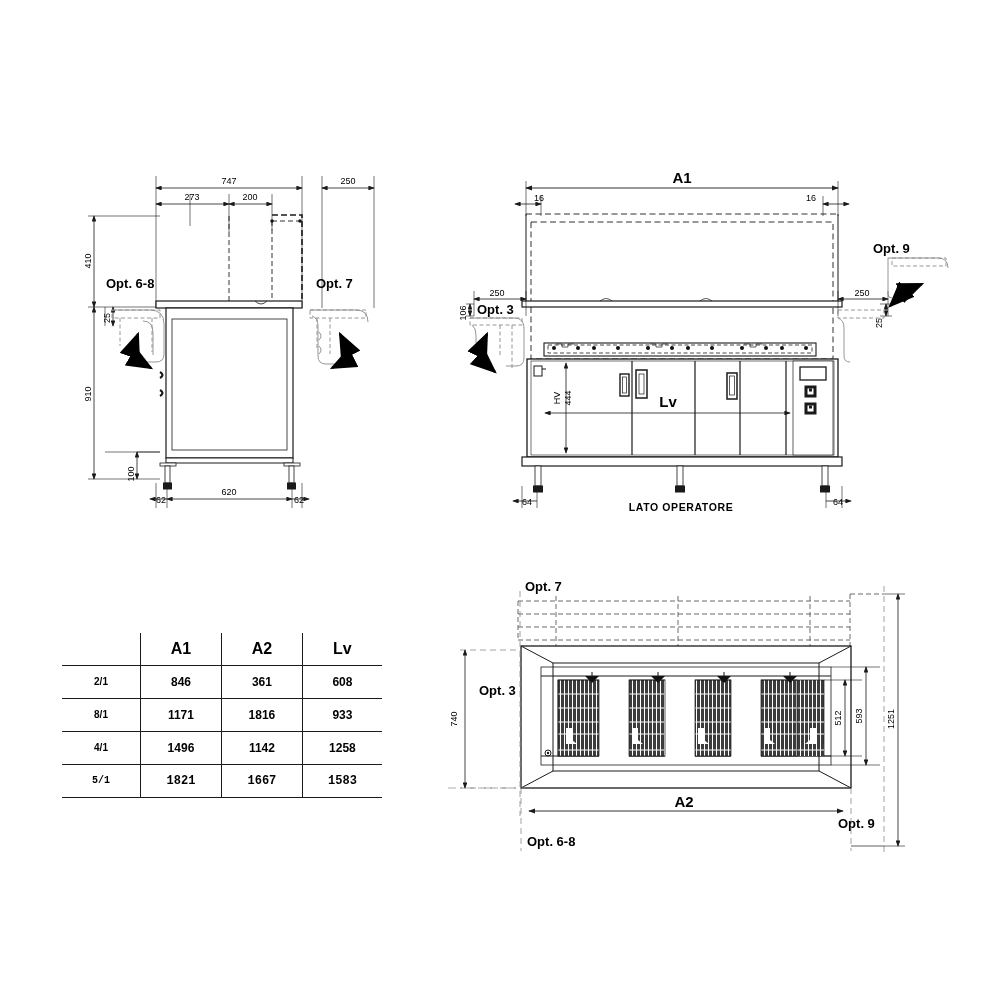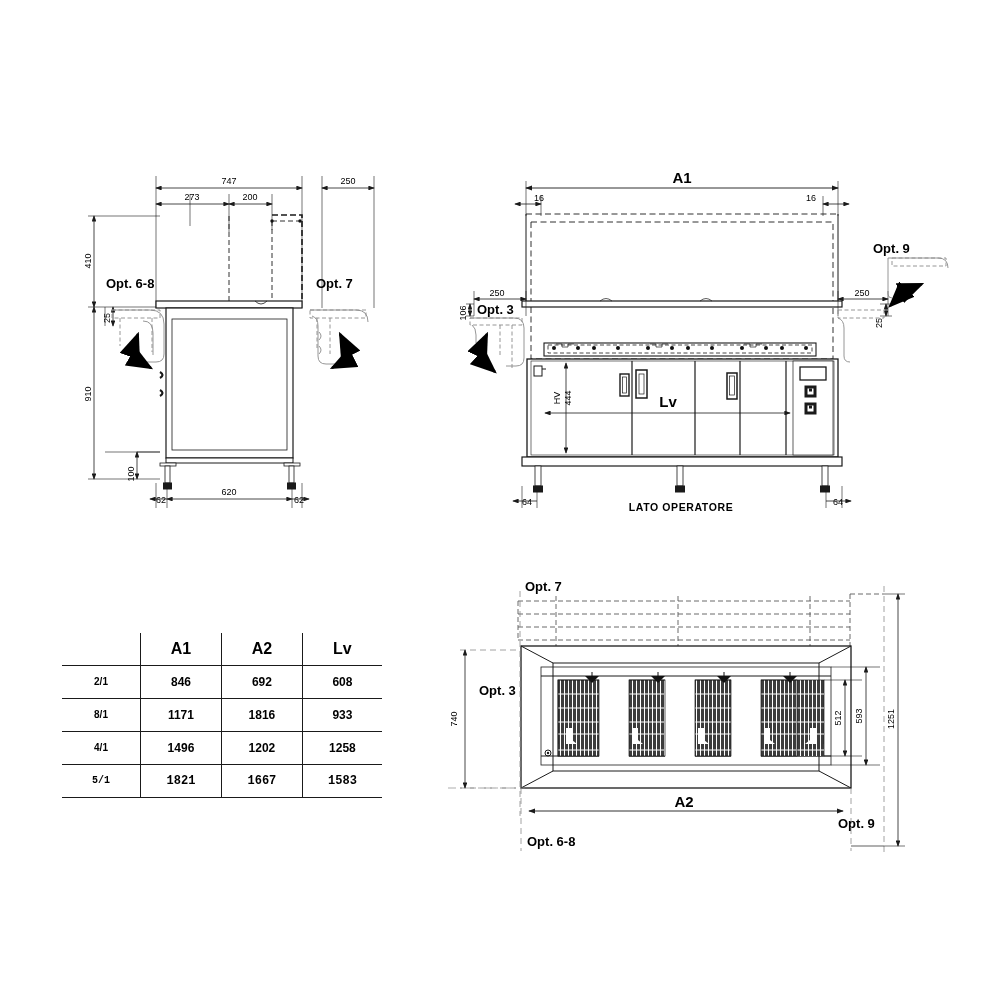--- a/index.html
+++ b/index.html
@@ -625,7 +625,7 @@
         <tr>
           <td>2/1</td>
           <td>846</td>
-          <td>692</td>
+          <td>361</td>
           <td>608</td>
         </tr>
         <tr>

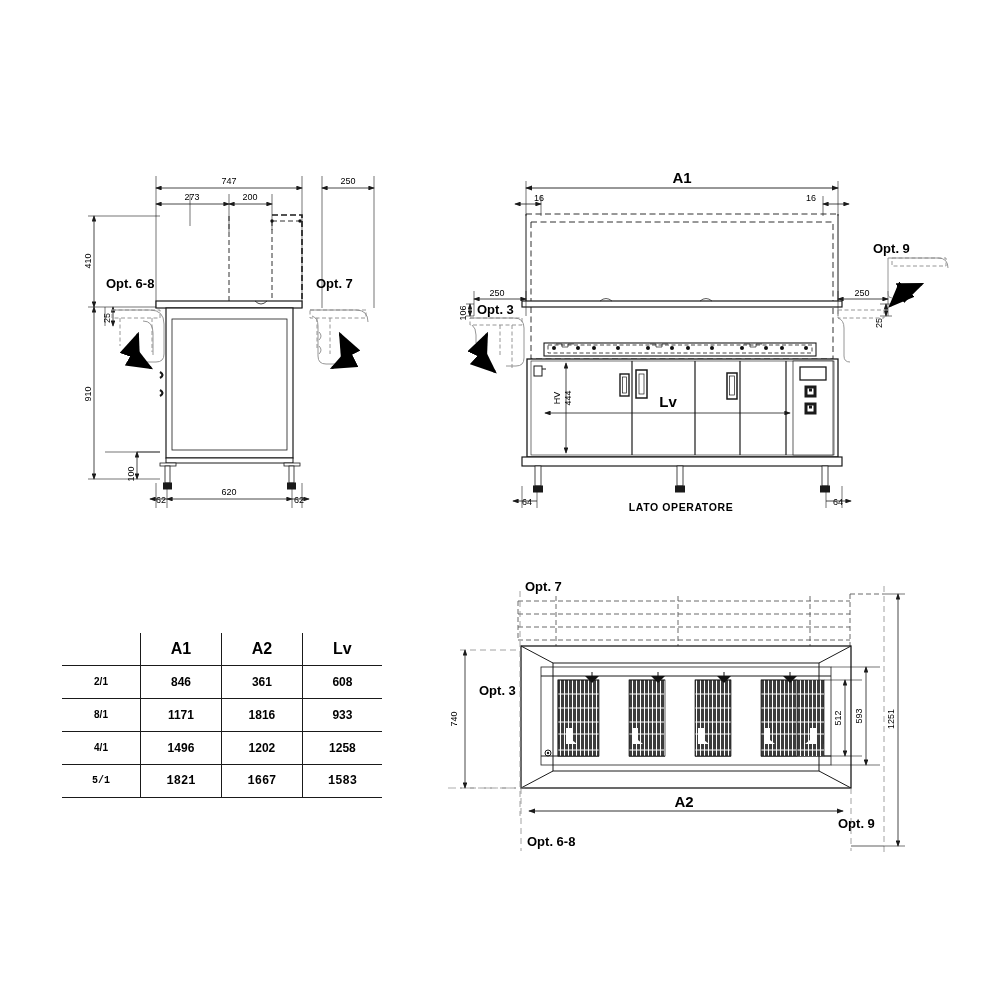--- a/index.html
+++ b/index.html
@@ -637,7 +637,7 @@
         <tr>
           <td>4/1</td>
           <td>1496</td>
-          <td>1202</td>
+          <td>1142</td>
           <td>1258</td>
         </tr>
         <tr>

